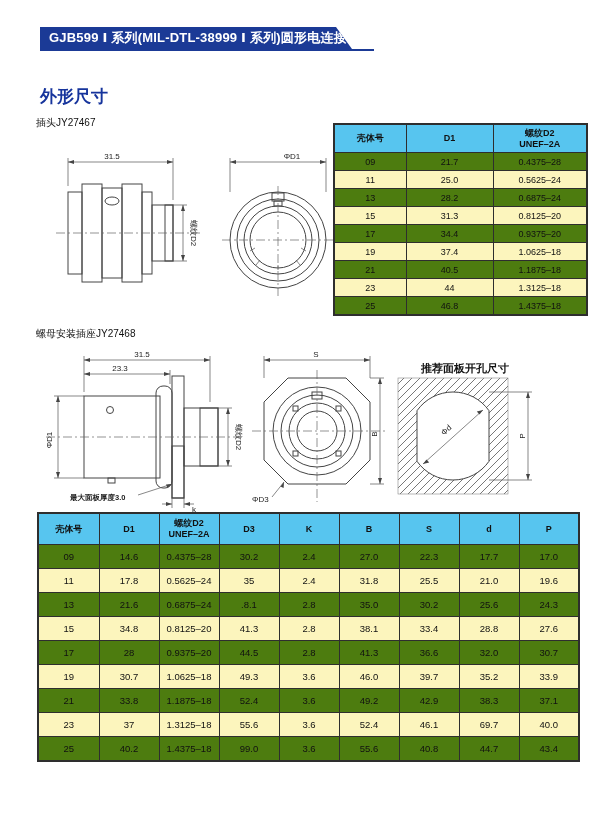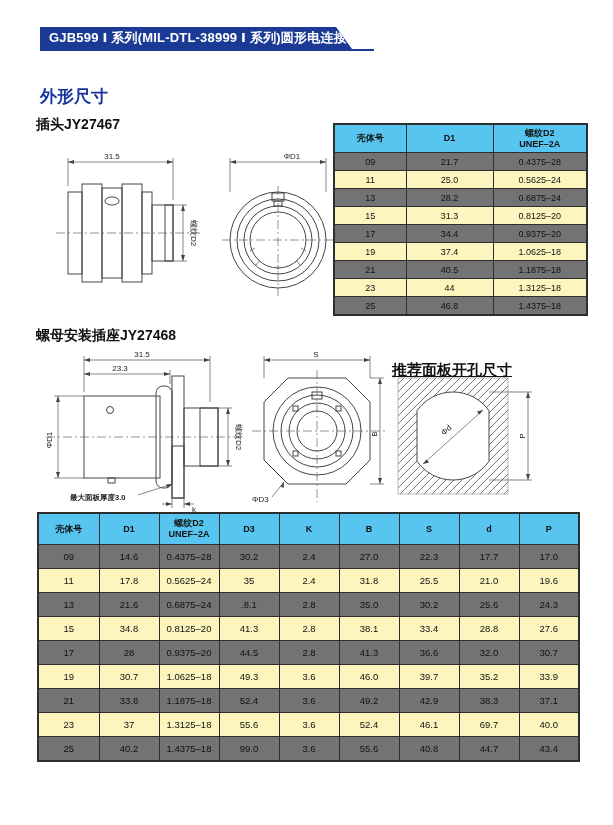--- a/index.html
+++ b/index.html
@@ -19,7 +19,7 @@
   }
   .banner-underline{left:40px;top:49px;width:334px;height:2px;background:#1b3a96;}
   .section-heading{left:40px;top:85px;font-size:17px;font-weight:bold;color:#16349c;}
-  .sub-label{font-size:14px;font-weight:bold;color:#111;}
+  .sub-label{font-size:10px;font-weight:normal;color:#111;}
   .plug-label{left:36px;top:116px;}
   .socket-label{left:36px;top:327px;text-align:right;}
   .cutout-title{left:392px;top:361px;width:146px;text-align:left;font-size:15px;font-weight:bold;text-decoration:underline;}

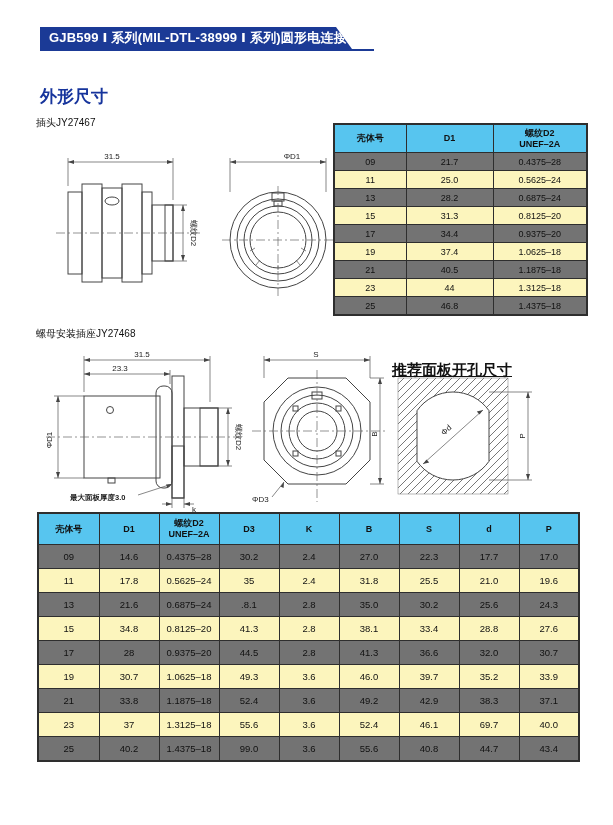--- a/index.html
+++ b/index.html
@@ -24,7 +24,7 @@
   .socket-label{left:36px;top:327px;text-align:right;}
   .cutout-title{left:392px;top:361px;width:146px;text-align:left;font-size:15px;font-weight:bold;text-decoration:underline;}
   
-  table{border-collapse:collapse;table-layout:fixed;background:#737373;}
+  table{border-collapse:collapse;table-layout:fixed;background:#4d7c0f;}
   table.t1{left:333px;top:123px;width:253px;border:2px solid #2e2e2e;}
   table.t2{left:37px;top:512px;width:541px;border:2px solid #2e2e2e;}
   th,td{border:1px solid #2e2e2e;text-align:center;padding:0;overflow:hidden;}

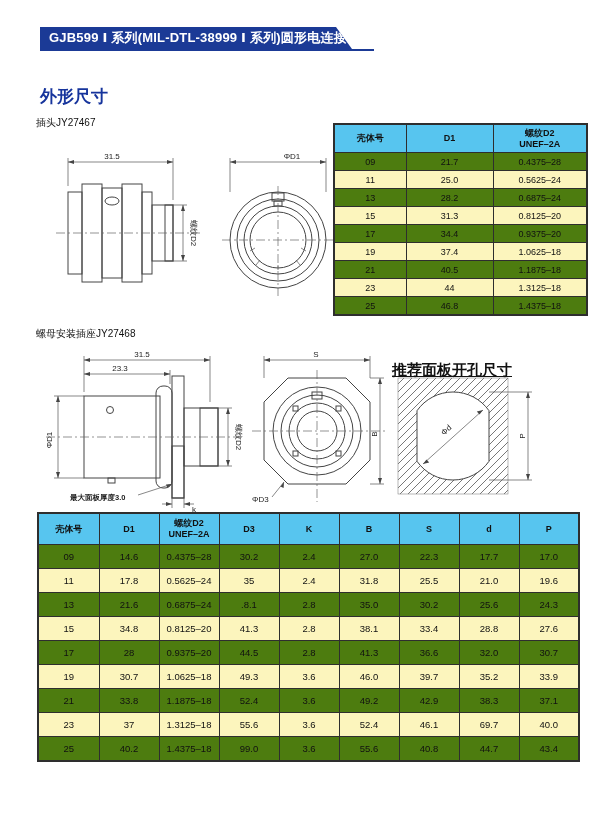--- a/index.html
+++ b/index.html
@@ -22,7 +22,7 @@
   .sub-label{font-size:10px;font-weight:normal;color:#111;}
   .plug-label{left:36px;top:116px;}
   .socket-label{left:36px;top:327px;text-align:right;}
-  .cutout-title{left:392px;top:361px;width:146px;text-align:left;font-size:15px;font-weight:bold;text-decoration:underline;}
+  .cutout-title{left:392px;top:361px;width:146px;text-align:center;font-size:11px;font-weight:bold;}
   
   table{border-collapse:collapse;table-layout:fixed;background:#4d7c0f;}
   table.t1{left:333px;top:123px;width:253px;border:2px solid #2e2e2e;}

